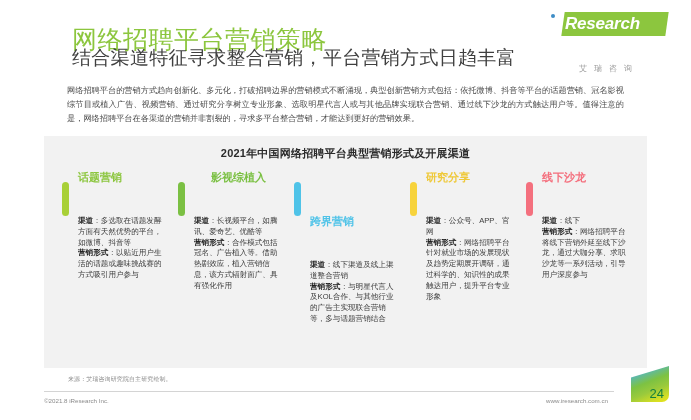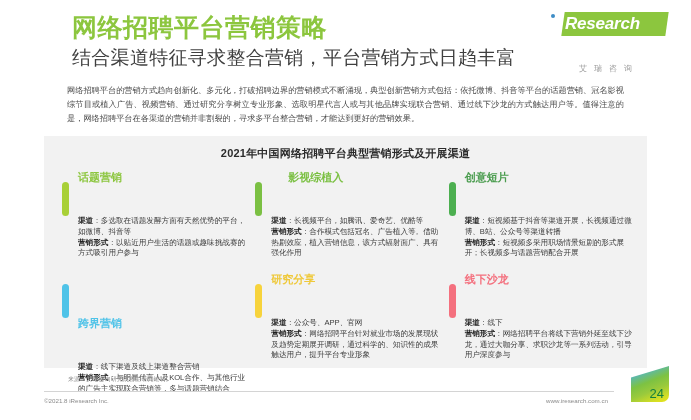--- a/index.html
+++ b/index.html
@@ -30,9 +30,9 @@
   }
   .title-main {
     position: absolute;
-    left: 72px; top: 14px;
+    left: 72px; top: 26px;
     font-size: 25px;
-    font-weight: 700;
+    font-weight: 400;
     color: #8CC63E;
     letter-spacing: 0.5px;
     line-height: 1.1;

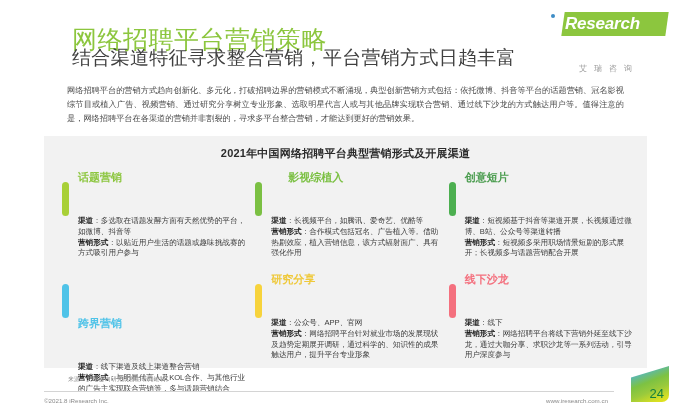--- a/index.html
+++ b/index.html
@@ -137,7 +137,7 @@
     left: 18px; top: 33px;
     width: 570px;
     display: grid;
-    grid-template-columns: 1fr 1fr 1fr;
+    grid-template-columns: 1fr 1fr 1fr 1fr 1fr;
     grid-template-rows: auto auto;
     column-gap: 10px;
     row-gap: 6px;

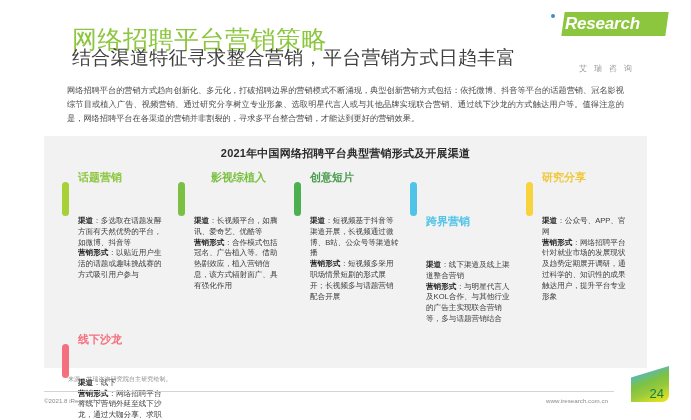--- a/index.html
+++ b/index.html
@@ -278,16 +278,6 @@
           </div>
         </div>
         <div class="card">
-          <div class="card-bar" style="background: rgb(76, 175, 80);"></div>
-          <div class="card-body">
-            <div class="card-title" style="color: rgb(74, 156, 78);">创意短片</div>
-            <div class="card-text">
-              <div class="para"><span class="lbl">渠道</span><span>：</span><span>短视频基于抖音等渠道开展，长视频通过微博、B站、公众号等渠道转播</span></div>
-              <div class="para"><span class="lbl">营销形式</span><span>：</span><span>短视频多采用职场情景短剧的形式展开；长视频多与话题营销配合开展</span></div>
-            </div>
-          </div>
-        </div>
-        <div class="card">
           <div class="card-bar" style="background: rgb(79, 195, 232);"></div>
           <div class="card-body">
             <div class="card-title" style="color: rgb(79, 195, 232); margin-top: 44px;">跨界营销</div>

